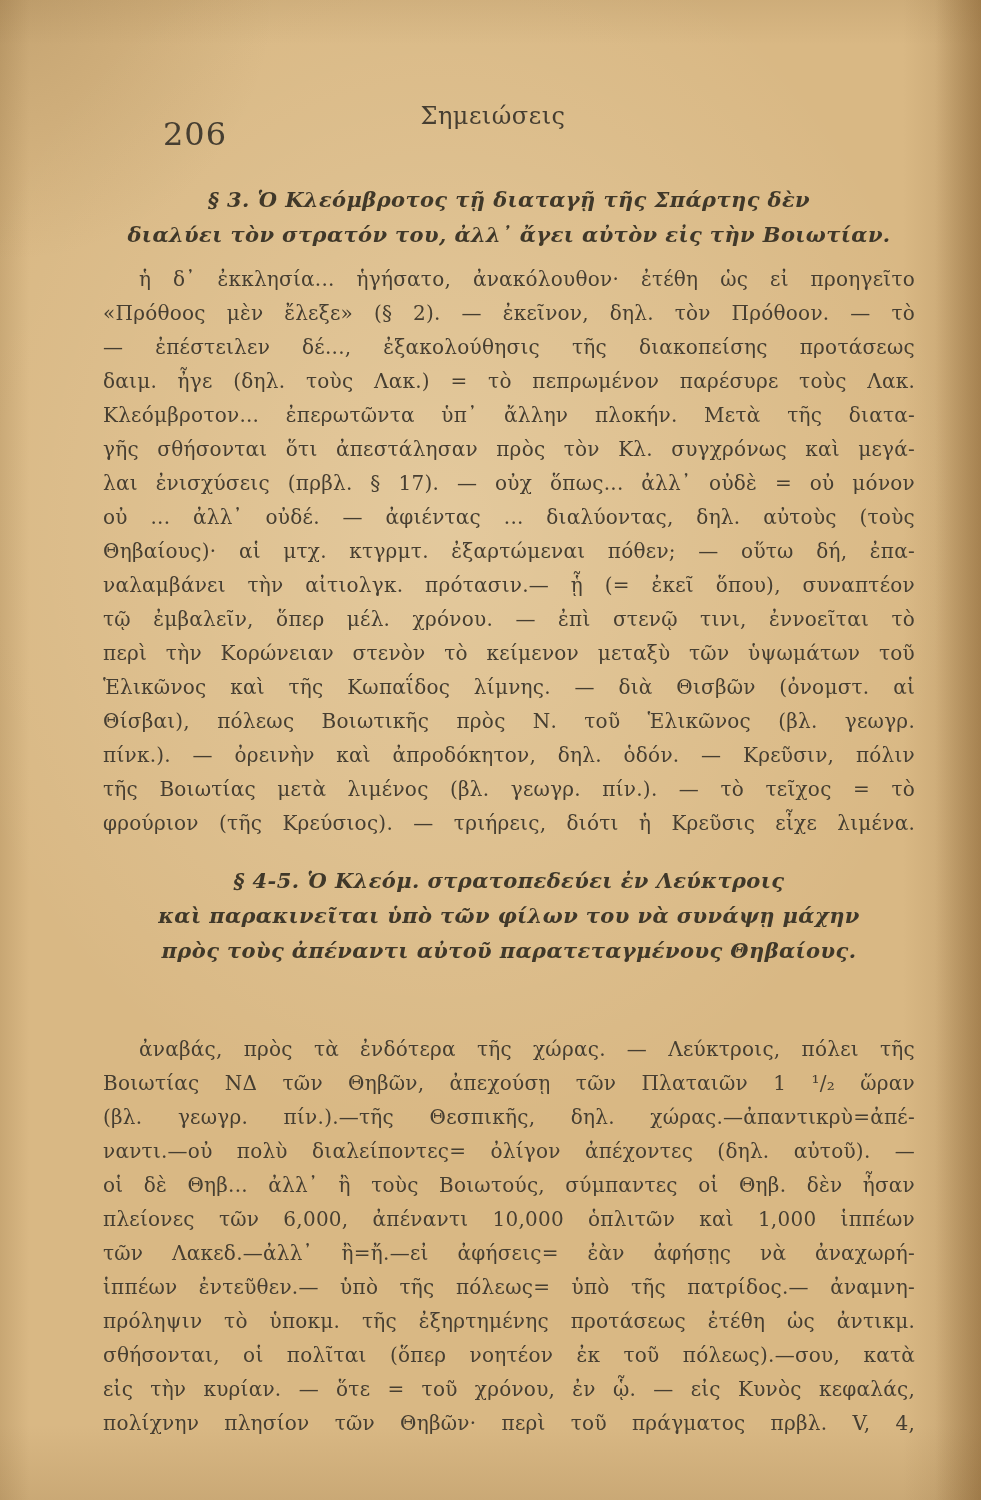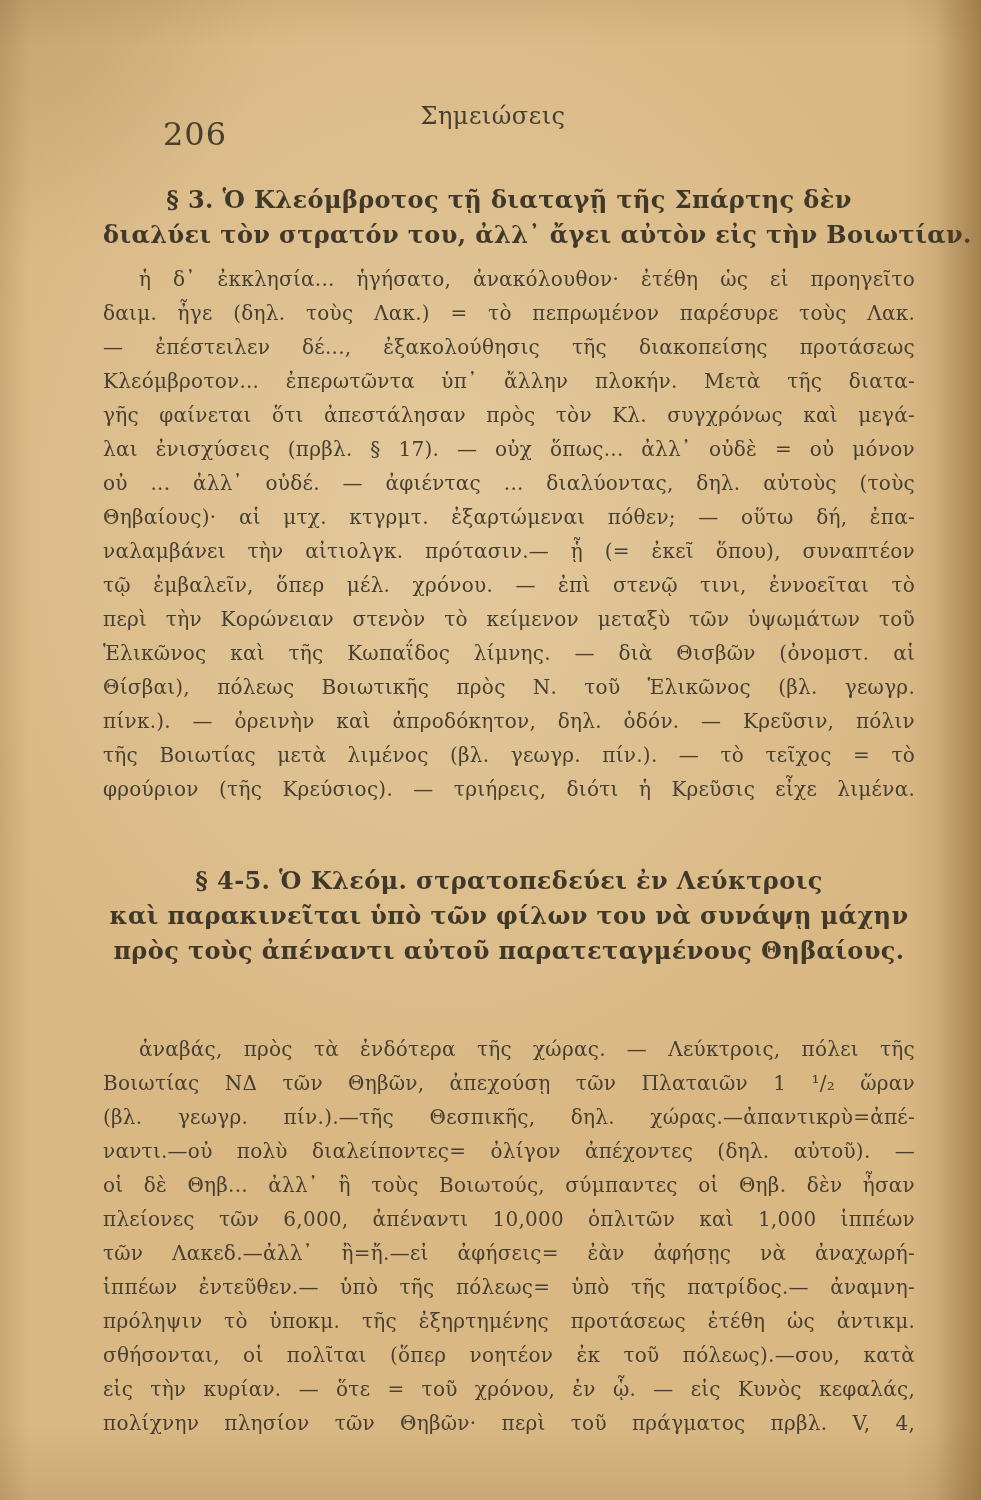--- a/index.html
+++ b/index.html
@@ -35,8 +35,8 @@
   }
   .textcol { position: absolute; left: 103px; width: 812px; }
   .heading {
-    font-weight: bold;
-    font-size: 24px; letter-spacing: 0.4px; color: #403829;
+    font-style: italic; font-weight: bold;
+    font-size: 21px; letter-spacing: 0.4px; color: #403829;
   }
   .heading .h-line { height: 35px; line-height: 35px; text-align: center; white-space: nowrap; }
   .para { font-size: 20px; letter-spacing: 0.25px; word-spacing: 1.5px; }

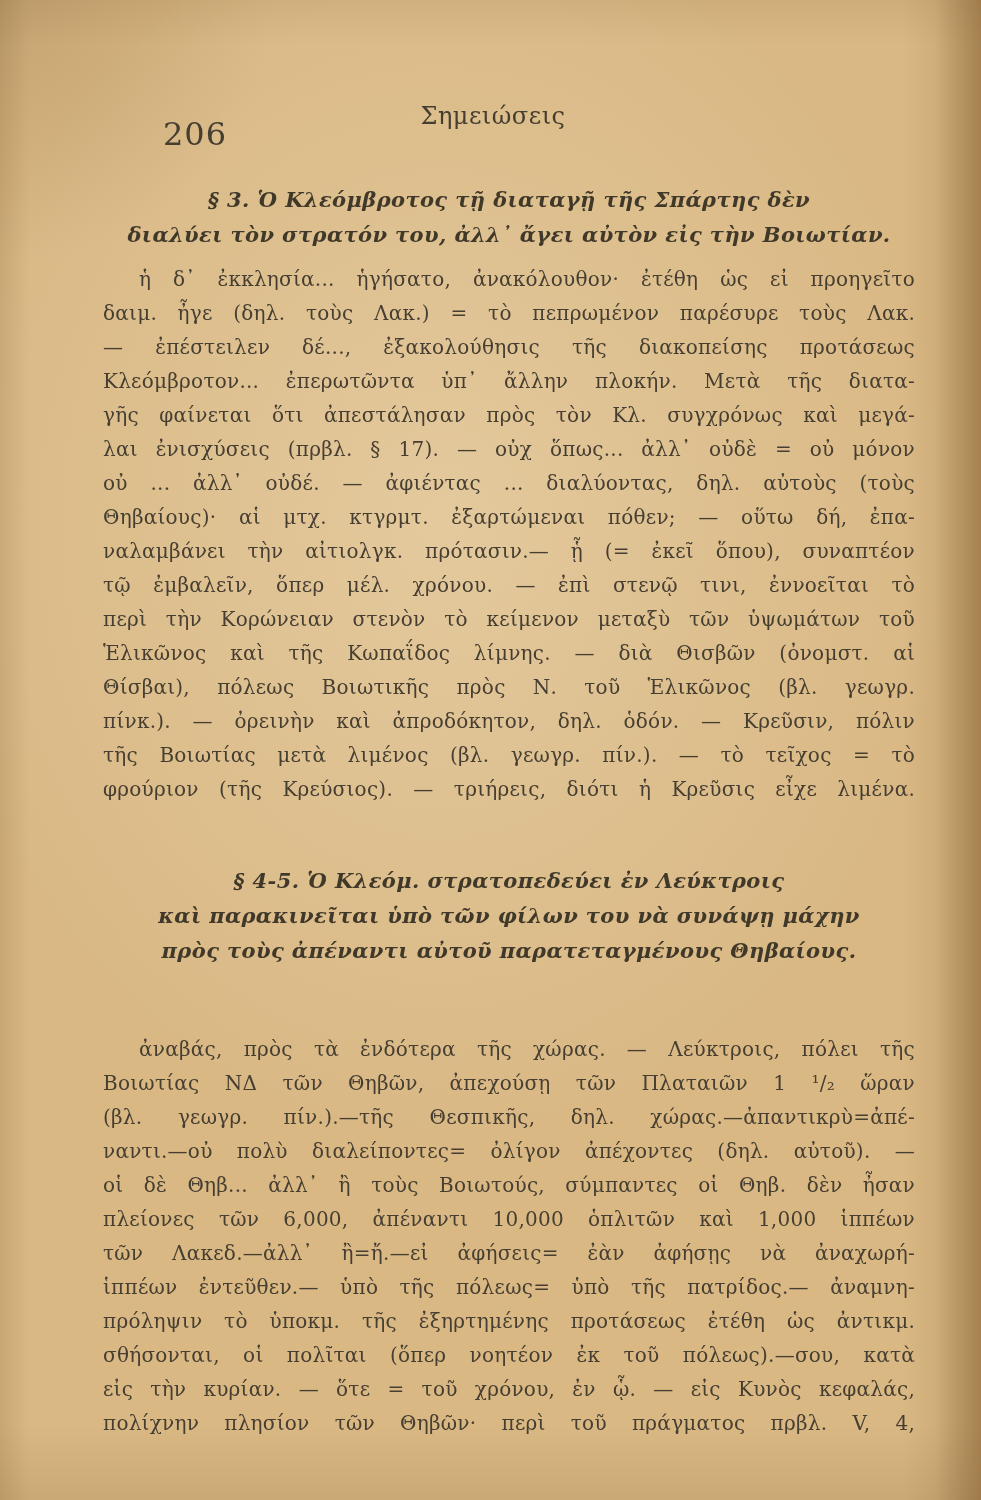--- a/index.html
+++ b/index.html
@@ -67,6 +67,7 @@
 
   <div class="textcol para" id="sec3-body">
     <div class="line indent">ἡ δ᾽ ἐκκλησία... ἡγήσατο, ἀνακόλουθον· ἐτέθη ὡς εἰ προηγεῖτο</div>
+    <div class="line">«Πρόθοος μὲν ἔλεξε» (§ 2). — ἐκεῖνον, δηλ. τὸν Πρόθοον. — τὸ</div>
     <div class="line">δαιμ. ἦγε (δηλ. τοὺς Λακ.) = τὸ πεπρωμένον παρέσυρε τοὺς Λακ.</div>
     <div class="line">— ἐπέστειλεν δέ..., ἐξακολούθησις τῆς διακοπείσης προτάσεως</div>
     <div class="line">Κλεόμβροτον... ἐπερωτῶντα ὑπ᾽ ἄλλην πλοκήν. Μετὰ τῆς διατα-</div>

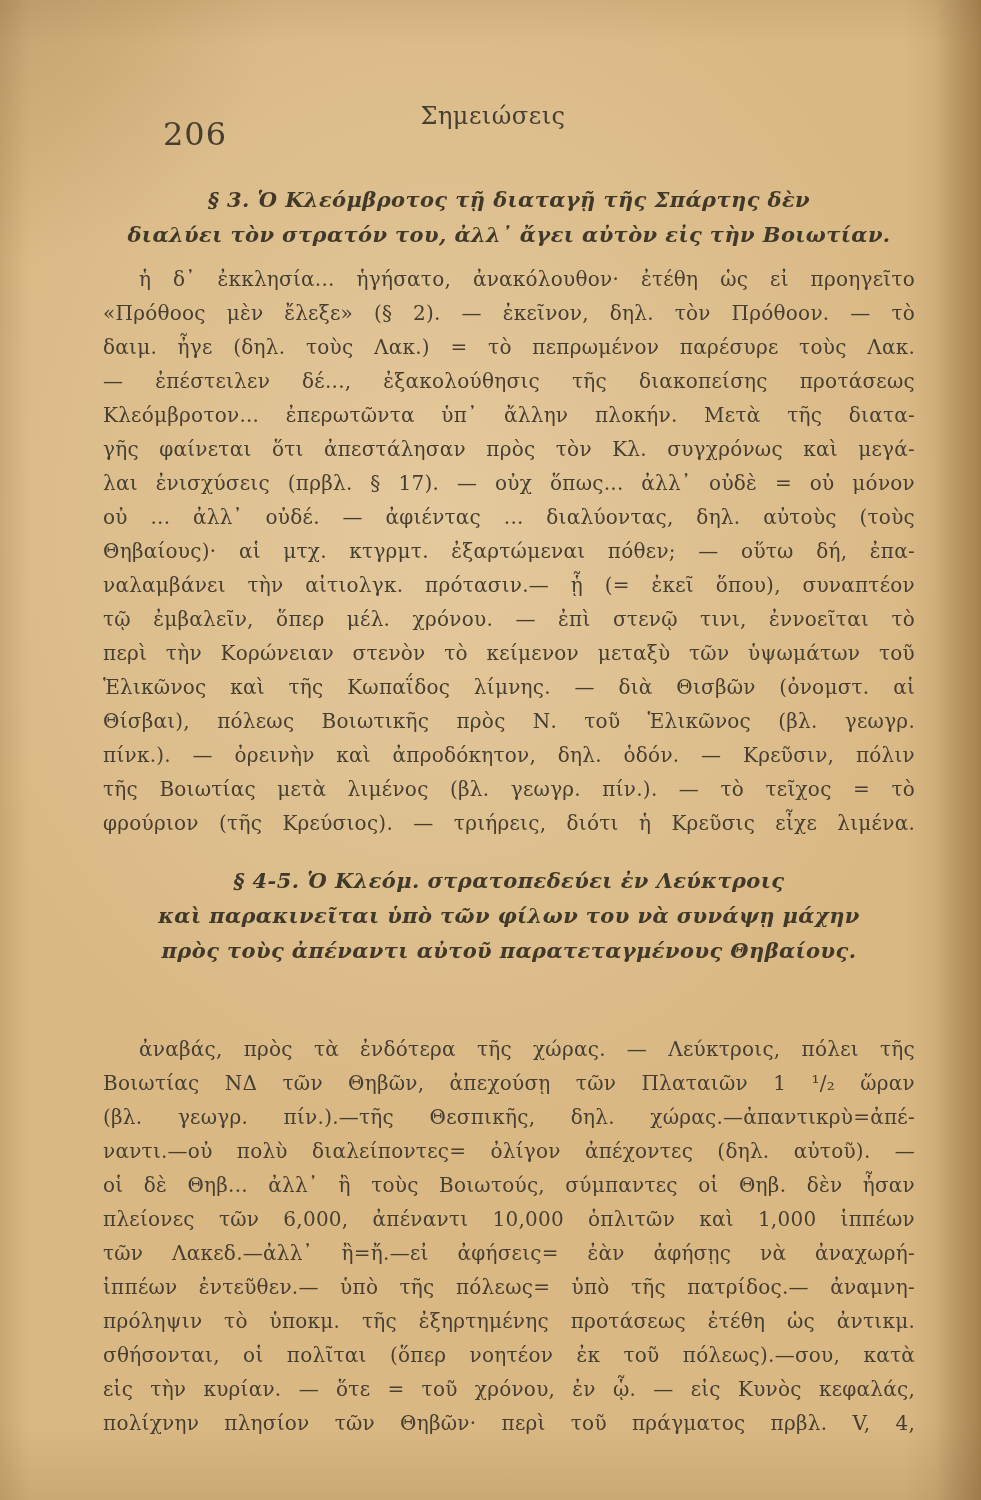--- a/index.html
+++ b/index.html
@@ -68,8 +68,8 @@
   <div class="textcol para" id="sec3-body">
     <div class="line indent">ἡ δ᾽ ἐκκλησία... ἡγήσατο, ἀνακόλουθον· ἐτέθη ὡς εἰ προηγεῖτο</div>
     <div class="line">«Πρόθοος μὲν ἔλεξε» (§ 2). — ἐκεῖνον, δηλ. τὸν Πρόθοον. — τὸ</div>
+    <div class="line">— ἐπέστειλεν δέ..., ἐξακολούθησις τῆς διακοπείσης προτάσεως</div>
     <div class="line">δαιμ. ἦγε (δηλ. τοὺς Λακ.) = τὸ πεπρωμένον παρέσυρε τοὺς Λακ.</div>
-    <div class="line">— ἐπέστειλεν δέ..., ἐξακολούθησις τῆς διακοπείσης προτάσεως</div>
     <div class="line">Κλεόμβροτον... ἐπερωτῶντα ὑπ᾽ ἄλλην πλοκήν. Μετὰ τῆς διατα-</div>
     <div class="line">γῆς φαίνεται ὅτι ἀπεστάλησαν πρὸς τὸν Κλ. συγχρόνως καὶ μεγά-</div>
     <div class="line">λαι ἐνισχύσεις (πρβλ. § 17). — οὐχ ὅπως... ἀλλ᾽ οὐδὲ = οὐ μόνον</div>

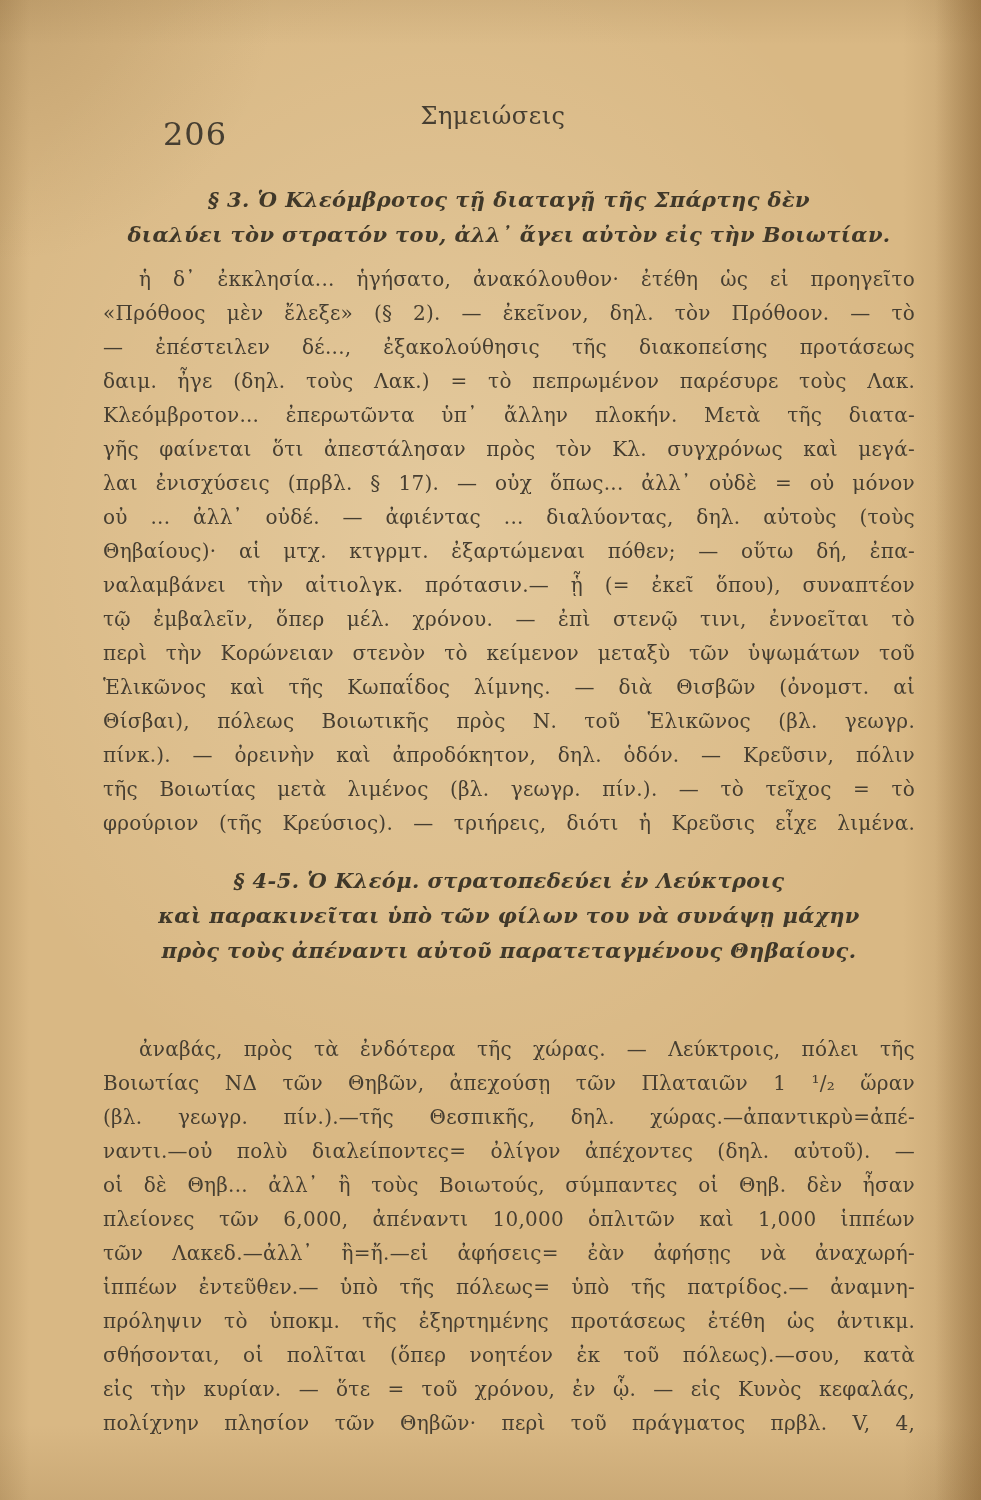--- a/index.html
+++ b/index.html
@@ -71,7 +71,7 @@
     <div class="line">— ἐπέστειλεν δέ..., ἐξακολούθησις τῆς διακοπείσης προτάσεως</div>
     <div class="line">δαιμ. ἦγε (δηλ. τοὺς Λακ.) = τὸ πεπρωμένον παρέσυρε τοὺς Λακ.</div>
     <div class="line">Κλεόμβροτον... ἐπερωτῶντα ὑπ᾽ ἄλλην πλοκήν. Μετὰ τῆς διατα-</div>
-    <div class="line">γῆς φαίνεται ὅτι ἀπεστάλησαν πρὸς τὸν Κλ. συγχρόνως καὶ μεγά-</div>
+    <div class="line">γῆς σθήσονται ὅτι ἀπεστάλησαν πρὸς τὸν Κλ. συγχρόνως καὶ μεγά-</div>
     <div class="line">λαι ἐνισχύσεις (πρβλ. § 17). — οὐχ ὅπως... ἀλλ᾽ οὐδὲ = οὐ μόνον</div>
     <div class="line">οὐ ... ἀλλ᾽ οὐδέ. — ἀφιέντας ... διαλύοντας, δηλ. αὐτοὺς (τοὺς</div>
     <div class="line">Θηβαίους)· αἱ μτχ. κτγρμτ. ἐξαρτώμεναι πόθεν; — οὕτω δή, ἐπα-</div>

